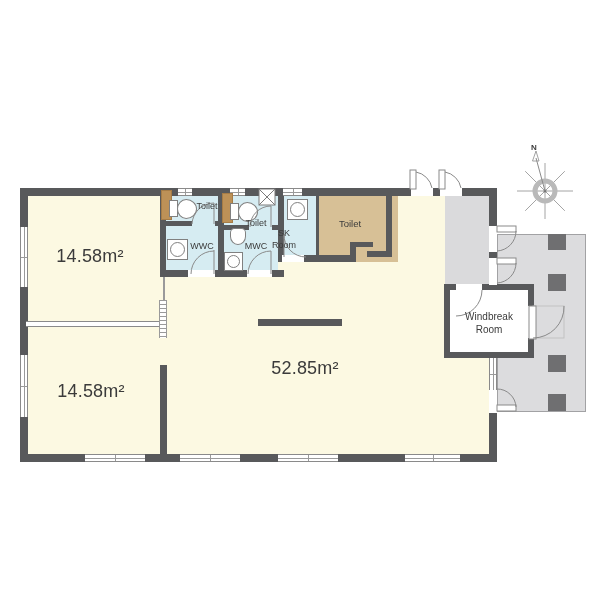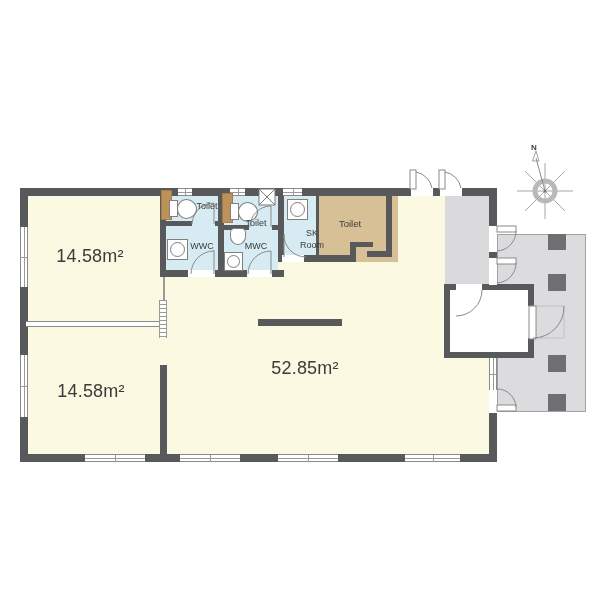--- a/index.html
+++ b/index.html
@@ -166,7 +166,7 @@
   <div class="lbl rlbl" style="left:256px;top:223px;">Toilet</div>
   <div class="lbl rlbl" style="left:202px;top:246px;">WWC</div>
   <div class="lbl rlbl" style="left:256px;top:246px;">MWC</div>
-  <div class="lbl rlbl wrap" style="left:312px;top:240px;width:24px;">SK Room</div>
+  <div class="lbl rlbl wrap" style="left:284px;top:240px;width:24px;">SK Room</div>
   <div class="lbl rlbl" style="left:350px;top:223px;font-size:9.5px;">Toilet</div>
   <div class="lbl" style="left:534px;top:147px;font-size:8px;font-weight:bold;">N</div>
 

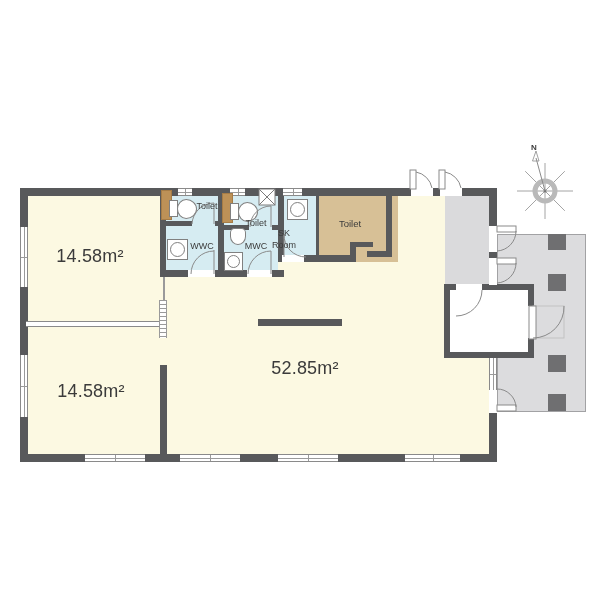--- a/index.html
+++ b/index.html
@@ -168,6 +168,7 @@
   <div class="lbl rlbl" style="left:256px;top:246px;">MWC</div>
   <div class="lbl rlbl wrap" style="left:284px;top:240px;width:24px;">SK Room</div>
   <div class="lbl rlbl" style="left:350px;top:223px;font-size:9.5px;">Toilet</div>
+  <div class="lbl wrap" style="left:489px;top:323px;width:70px;font-size:10px;">Windbreak Room</div>
   <div class="lbl" style="left:534px;top:147px;font-size:8px;font-weight:bold;">N</div>
 
 </div>

